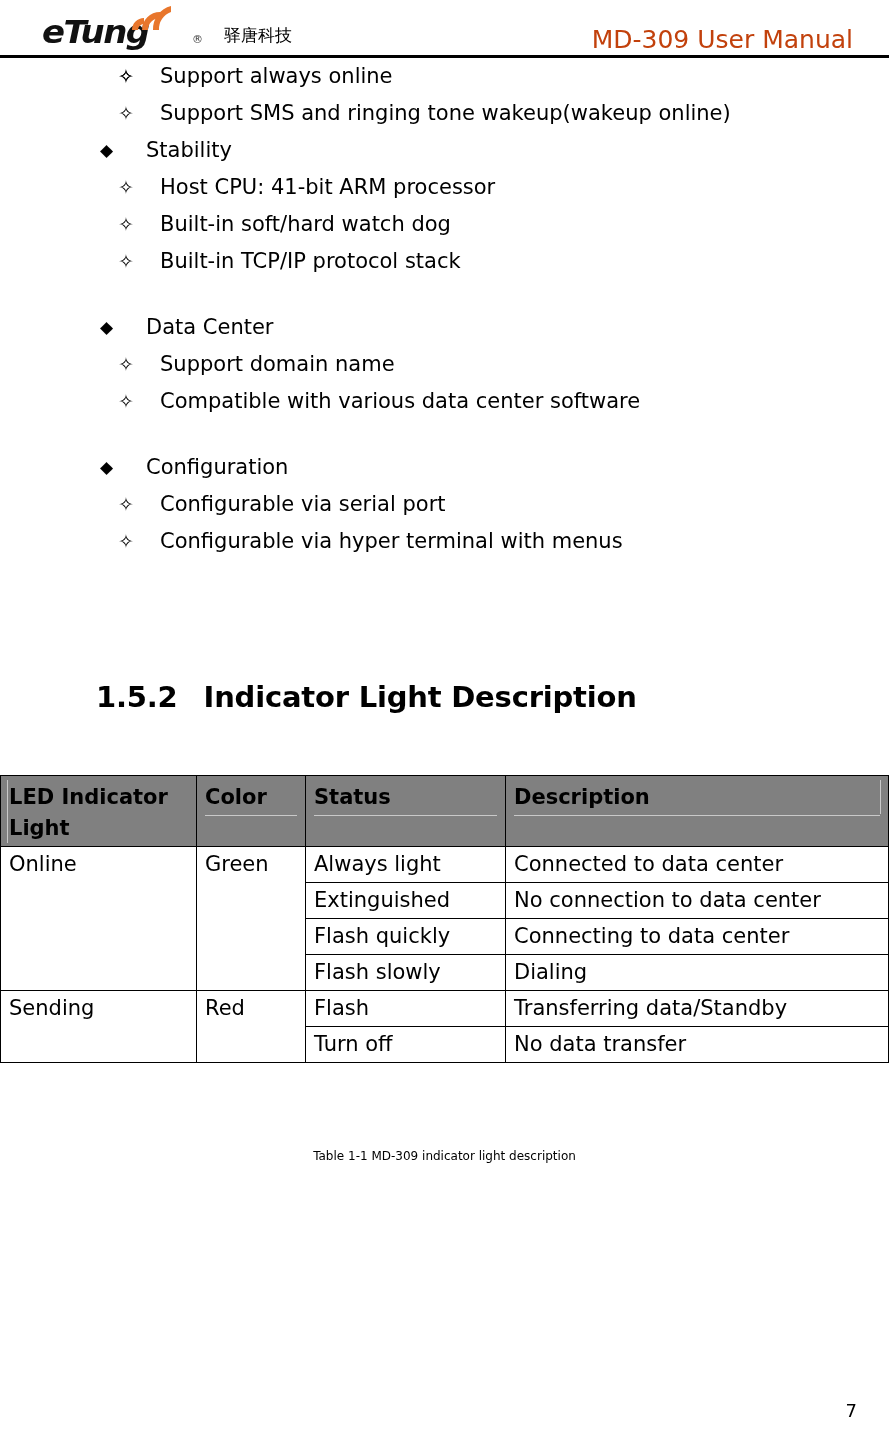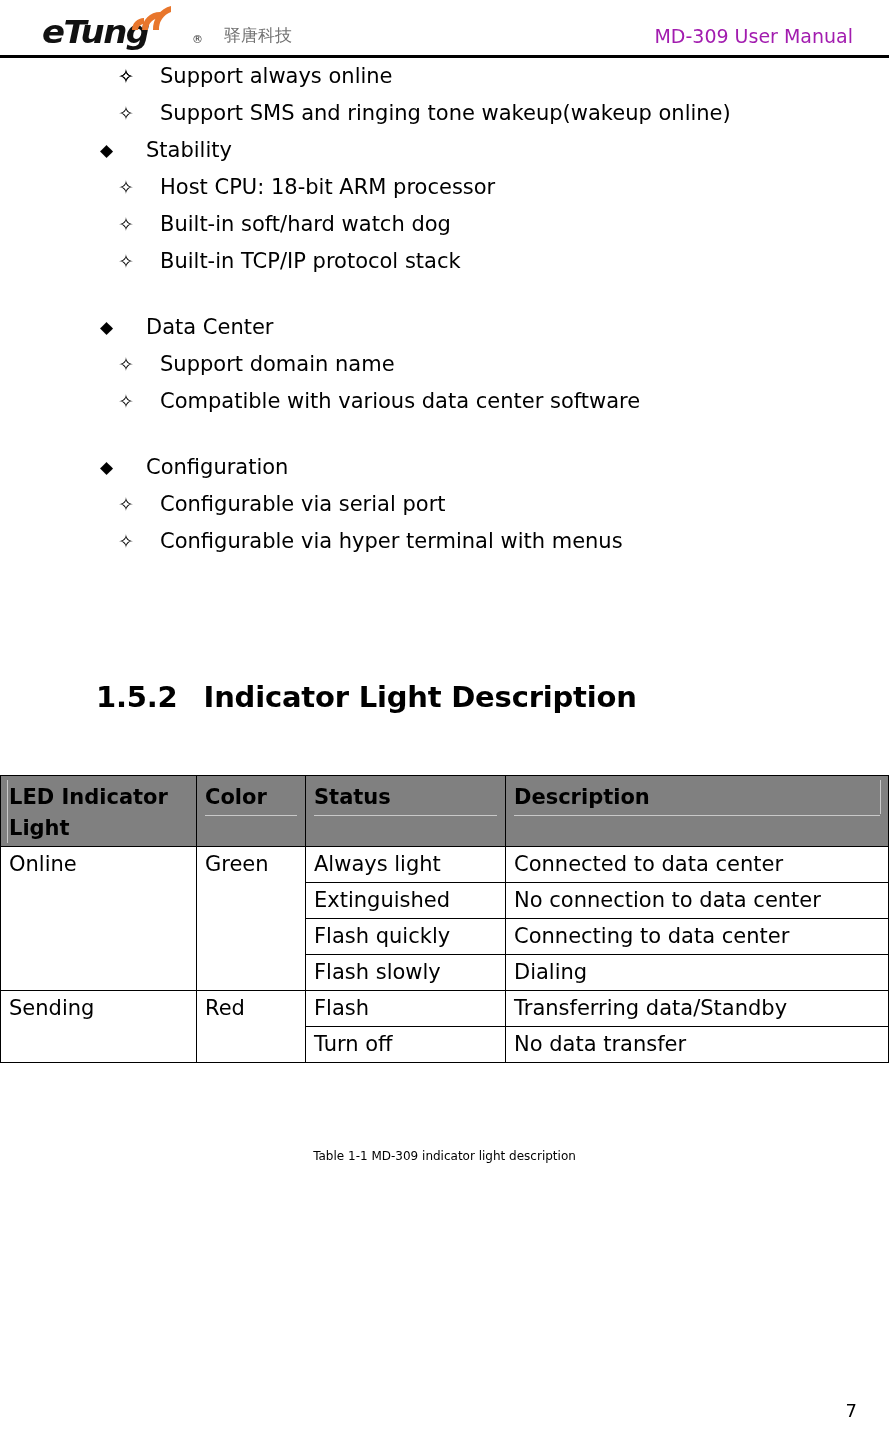--- a/index.html
+++ b/index.html
@@ -70,7 +70,7 @@
     left: 182px;
     bottom: 5px;
     font-size: 17px;
-    color: #737373;
+    color: #000000;
     white-space: nowrap;
     font-family: Liberation Serif, serif;
   }

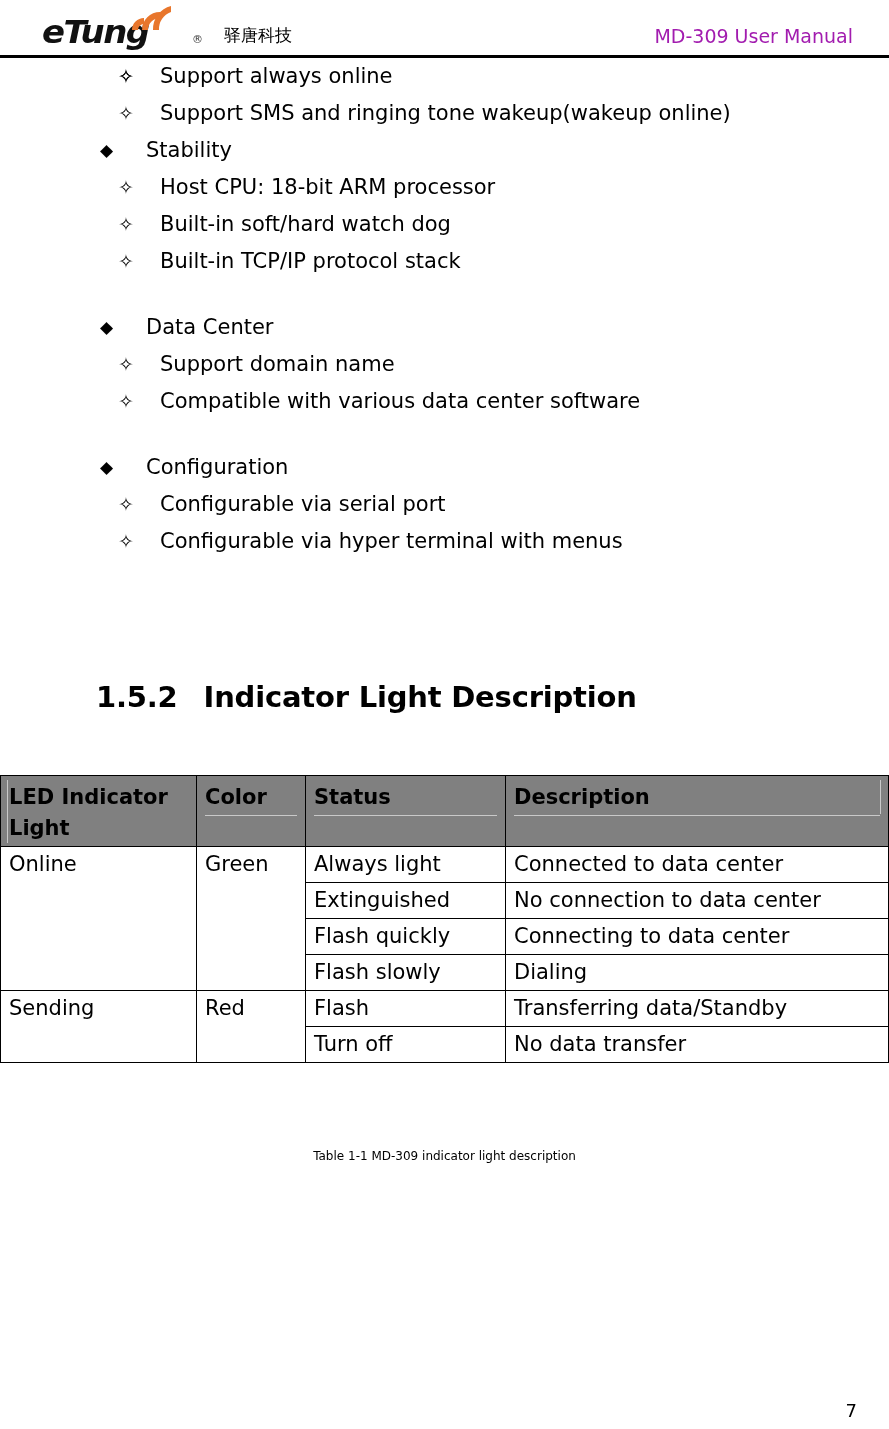--- a/index.html
+++ b/index.html
@@ -78,8 +78,8 @@
     position: absolute;
     right: 36px;
     top: 25px;
-    font-size: 19px;
-    color: #a21caf;
+    font-size: 25px;
+    color: #c2410c;
     white-space: nowrap;
   }
   .header-rule {

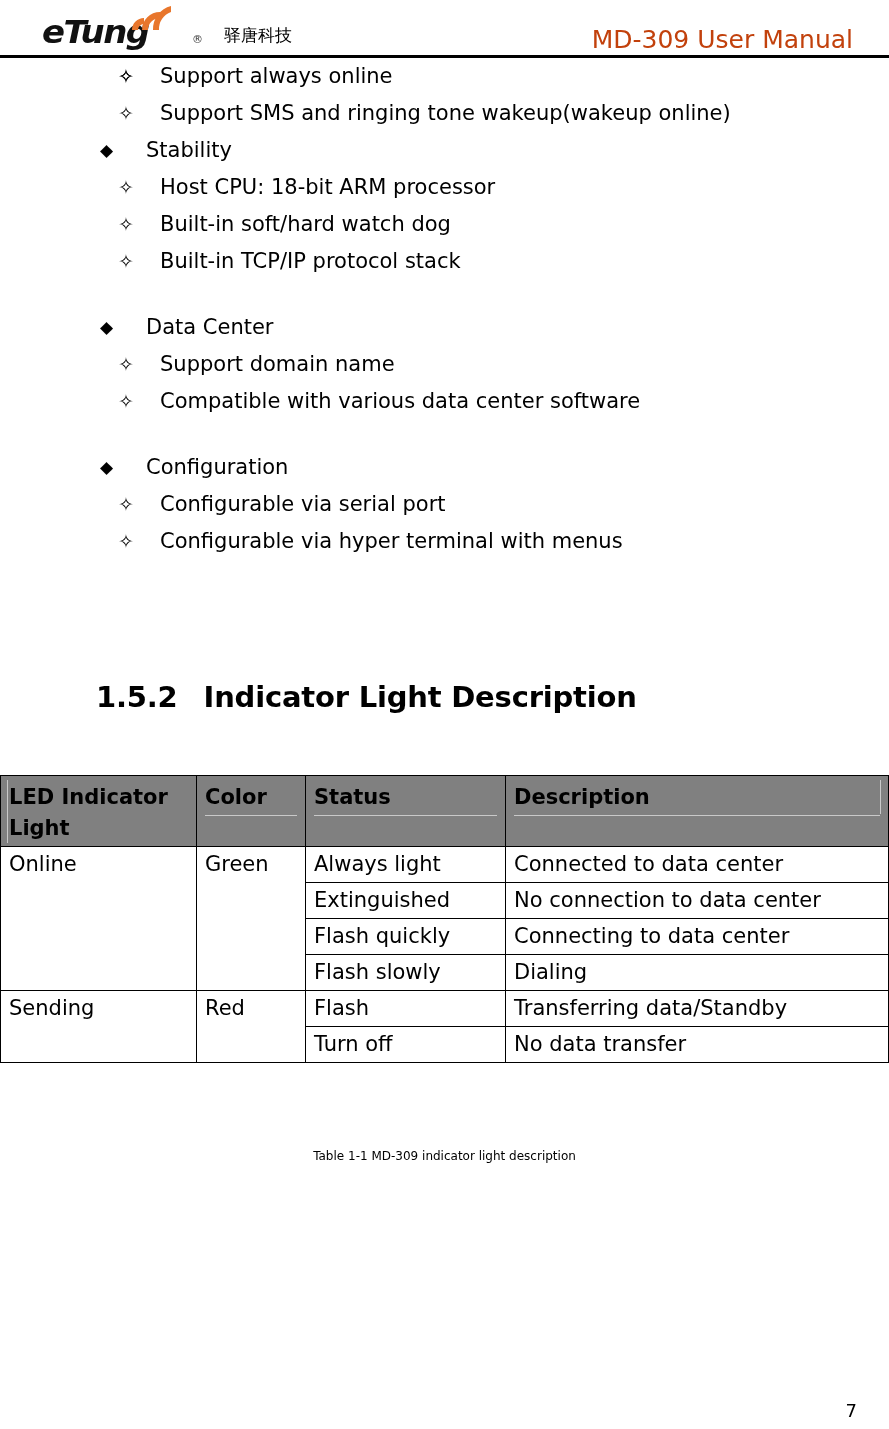--- a/index.html
+++ b/index.html
@@ -281,7 +281,7 @@
     <ul class="plain">
       <li class="lvl2">
         <span class="bullet">✧</span>
-        <span>Host CPU: 18-bit ARM processor</span>
+        <span>Host CPU: 41-bit ARM processor</span>
       </li>
       <li class="lvl2">
         <span class="bullet">✧</span>

